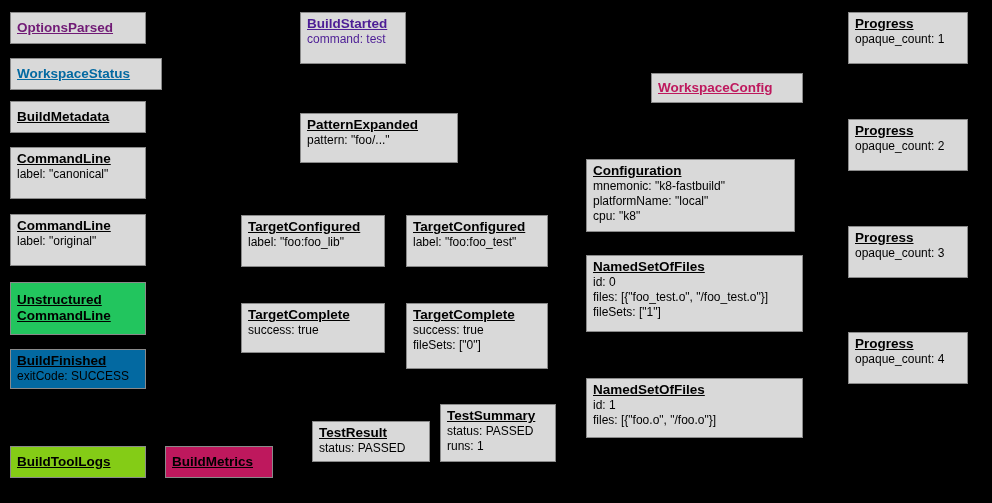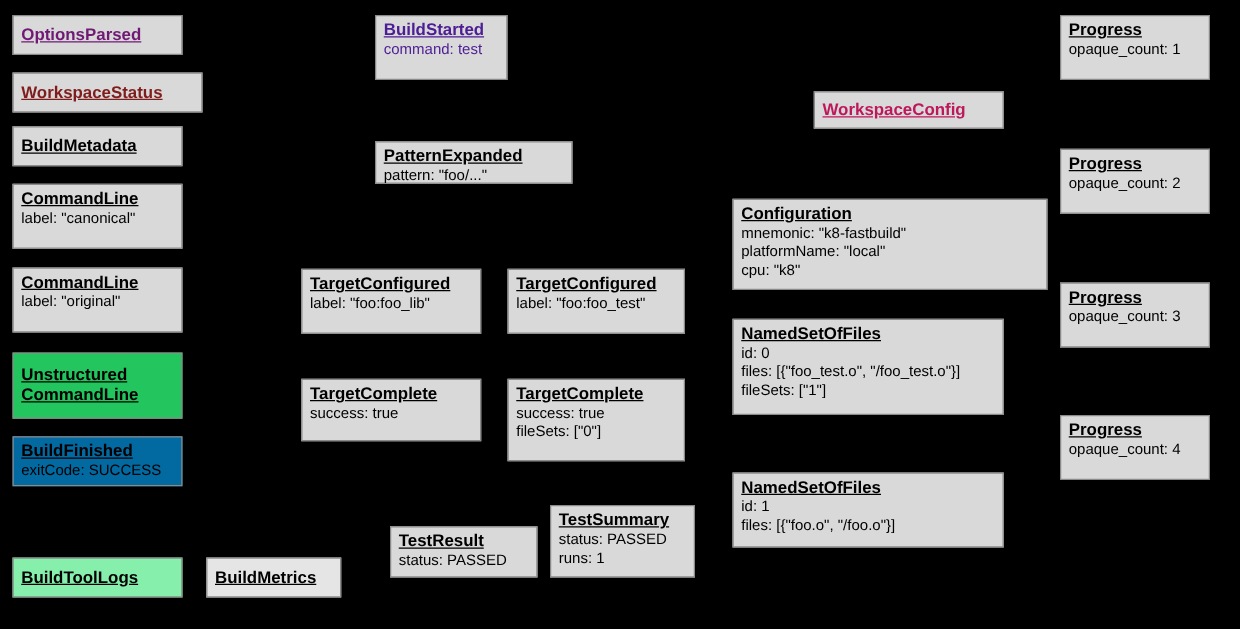--- a/index.html
+++ b/index.html
@@ -52,7 +52,7 @@
         <span class="node-title">OptionsParsed</span>
       </div>
     </div>
-    <div class="node title-only" style="left: 10px; top: 58px; width: 152px; height: 32px; background: rgb(217, 217, 217); border-color: rgb(138, 138, 138); color: #7f1d1d;">
+    <div class="node title-only" style="left: 10px; top: 58px; width: 152px; height: 32px; background: rgb(217, 217, 217); border-color: rgb(138, 138, 138); color: #0369a1;">
       <div>
         <span class="node-title">WorkspaceStatus</span>
       </div>

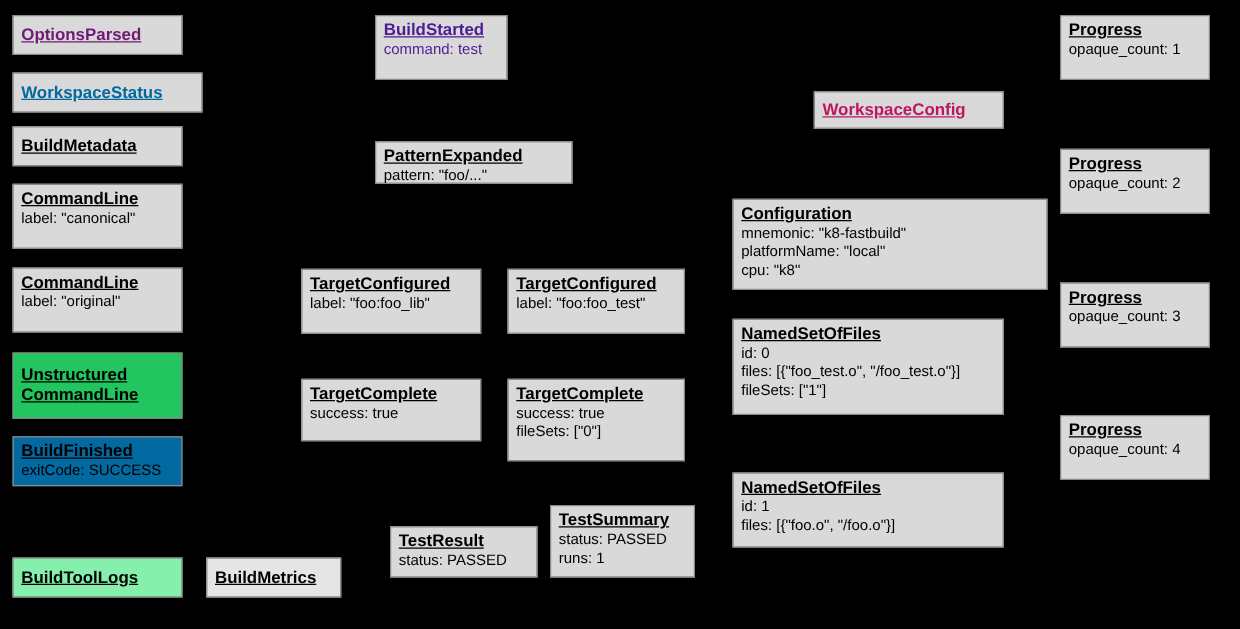--- a/index.html
+++ b/index.html
@@ -102,7 +102,7 @@
         <span class="node-field">command: test</span>
       </div>
     </div>
-    <div class="node" style="left: 300px; top: 113px; width: 158px; height: 34px; background: rgb(217, 217, 217); border-color: rgb(138, 138, 138); color: rgb(0, 0, 0);">
+    <div class="node" style="left: 300px; top: 113px; width: 158px; height: 50px; background: rgb(217, 217, 217); border-color: rgb(138, 138, 138); color: rgb(0, 0, 0);">
       <div>
         <span class="node-title">PatternExpanded</span>
         <span class="node-field">pattern: "foo/..."</span>

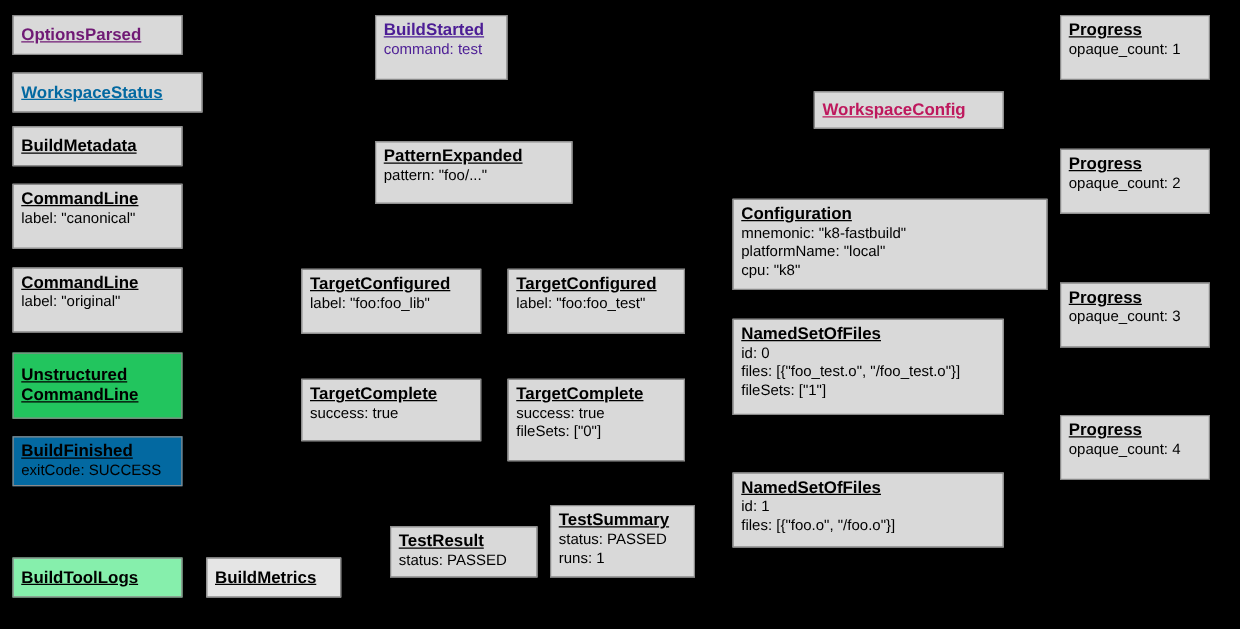--- a/index.html
+++ b/index.html
@@ -151,7 +151,7 @@
         <span class="node-title">WorkspaceConfig</span>
       </div>
     </div>
-    <div class="node" style="left: 586px; top: 159px; width: 252px; height: 73px; background: rgb(217, 217, 217); border-color: rgb(138, 138, 138); color: rgb(0, 0, 0);">
+    <div class="node" style="left: 586px; top: 159px; width: 209px; height: 73px; background: rgb(217, 217, 217); border-color: rgb(138, 138, 138); color: rgb(0, 0, 0);">
       <div>
         <span class="node-title">Configuration</span>
         <span class="node-field">mnemonic: "k8-fastbuild"</span>

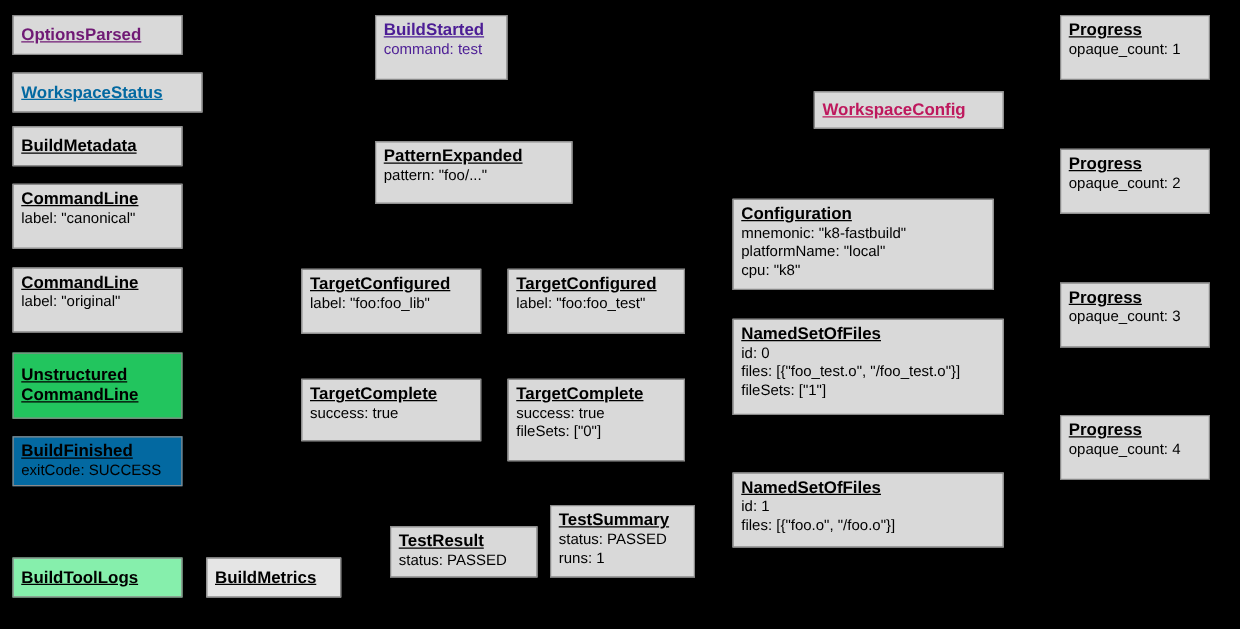--- a/index.html
+++ b/index.html
@@ -86,7 +86,7 @@
         <span class="node-field">exitCode: SUCCESS</span>
       </div>
     </div>
-    <div class="node title-only" style="left: 10px; top: 446px; width: 136px; height: 32px; background: #86efac; border-color: rgb(138, 138, 138); color: rgb(0, 0, 0);">
+    <div class="node title-only" style="left: 10px; top: 446px; width: 136px; height: 32px; background: #84cc16; border-color: rgb(138, 138, 138); color: rgb(0, 0, 0);">
       <div>
         <span class="node-title">BuildToolLogs</span>
       </div>

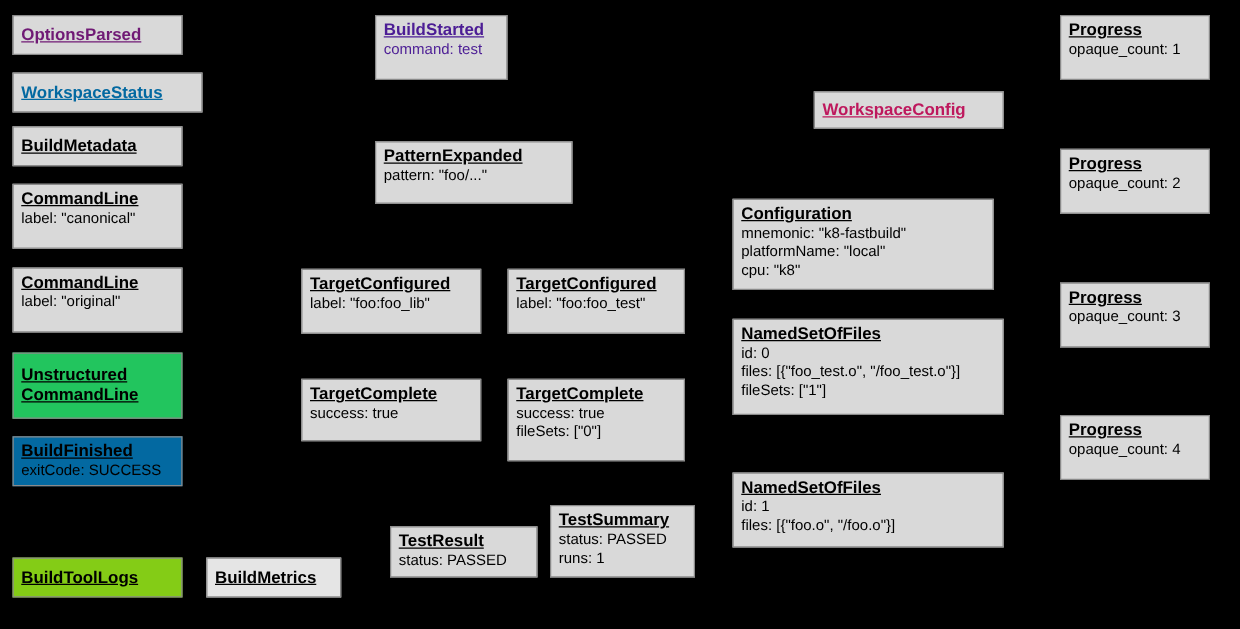--- a/index.html
+++ b/index.html
@@ -91,7 +91,7 @@
         <span class="node-title">BuildToolLogs</span>
       </div>
     </div>
-    <div class="node title-only" style="left: 165px; top: 446px; width: 108px; height: 32px; background: #e5e5e5; border-color: rgb(138, 138, 138); color: rgb(0, 0, 0);">
+    <div class="node title-only" style="left: 165px; top: 446px; width: 108px; height: 32px; background: #be185d; border-color: rgb(138, 138, 138); color: rgb(0, 0, 0);">
       <div>
         <span class="node-title">BuildMetrics</span>
       </div>

